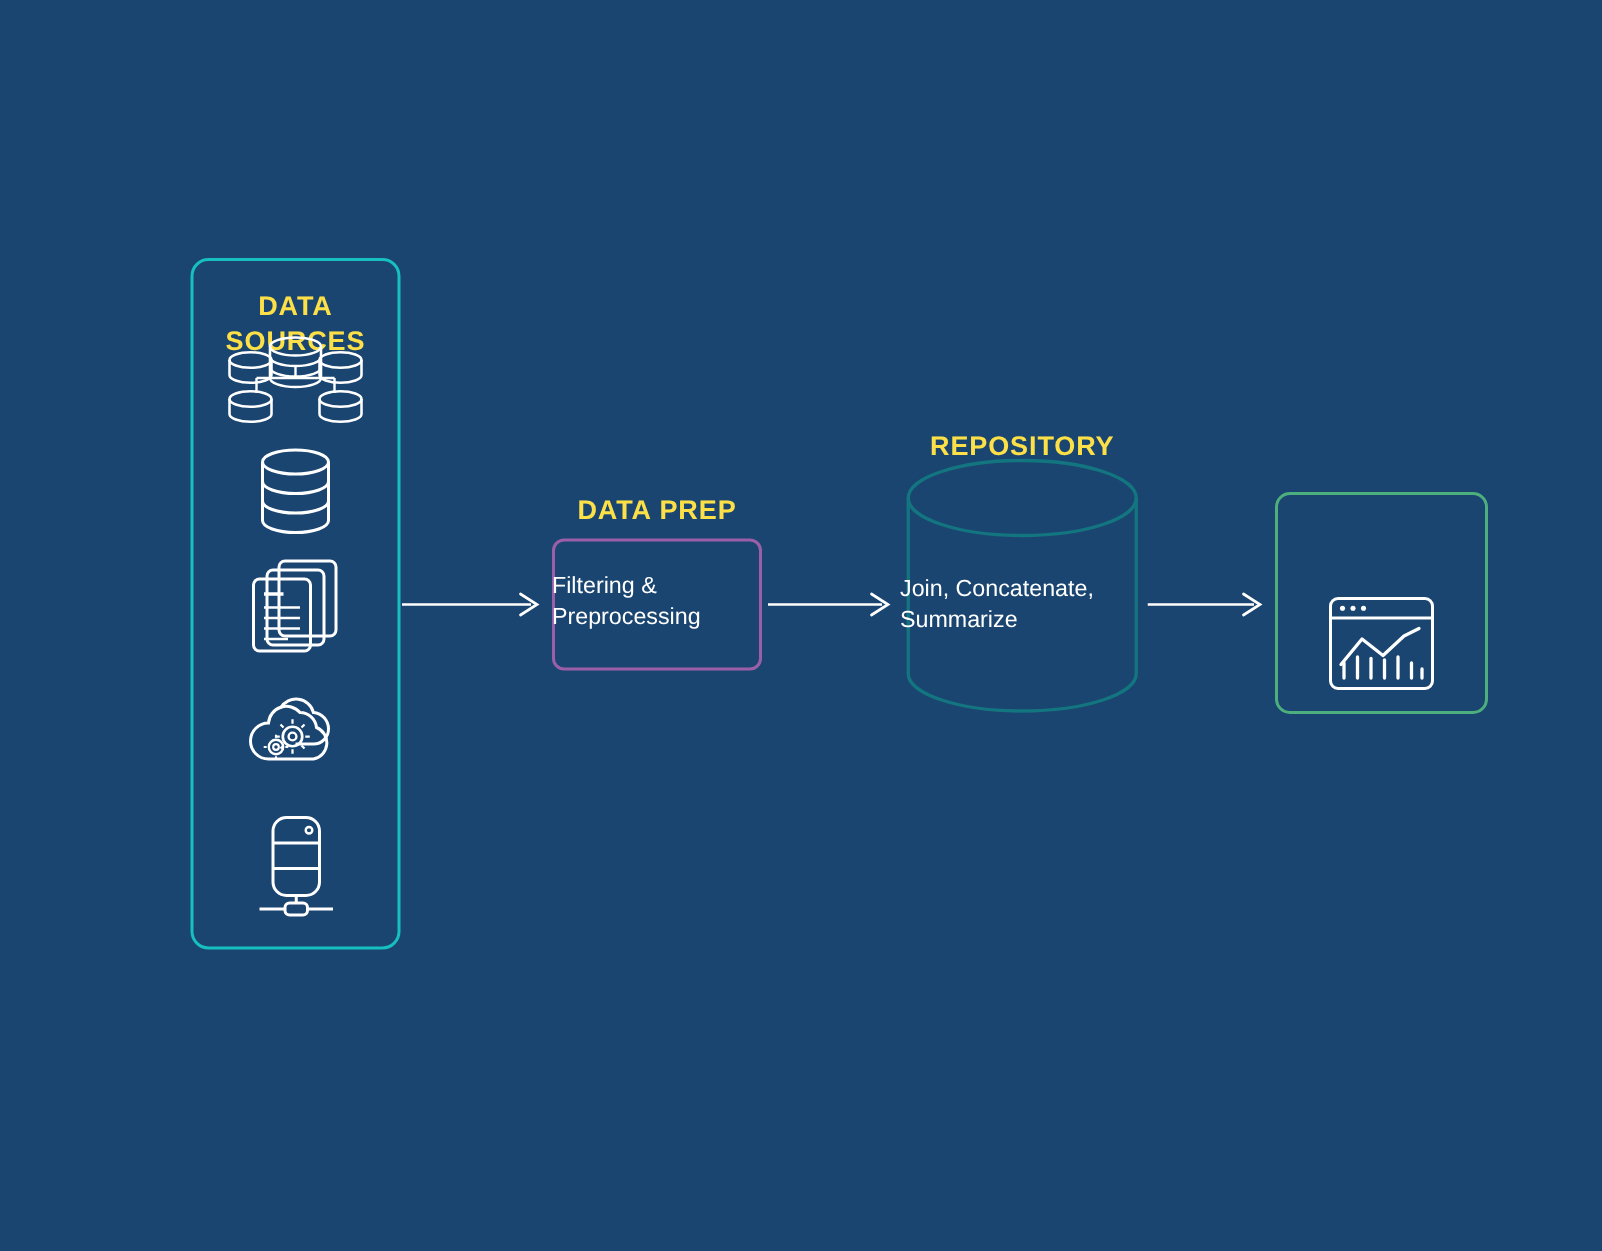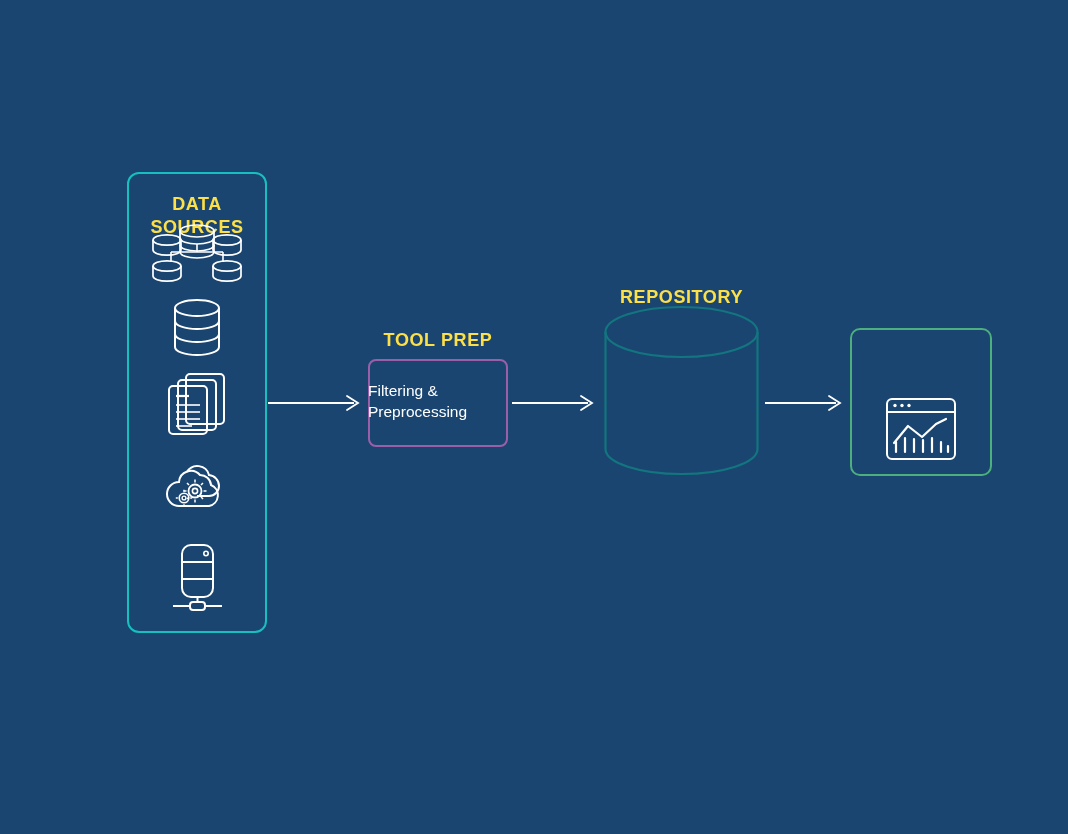--- a/index.html
+++ b/index.html
@@ -237,7 +237,7 @@
     </svg>
   </div>
 
-  <div class="cap-label" id="data-prep-title">TOOL PREP</div>
+  <div class="cap-label" id="data-prep-title">DATA PREP</div>
 
   <div id="data-prep-box"></div>
 

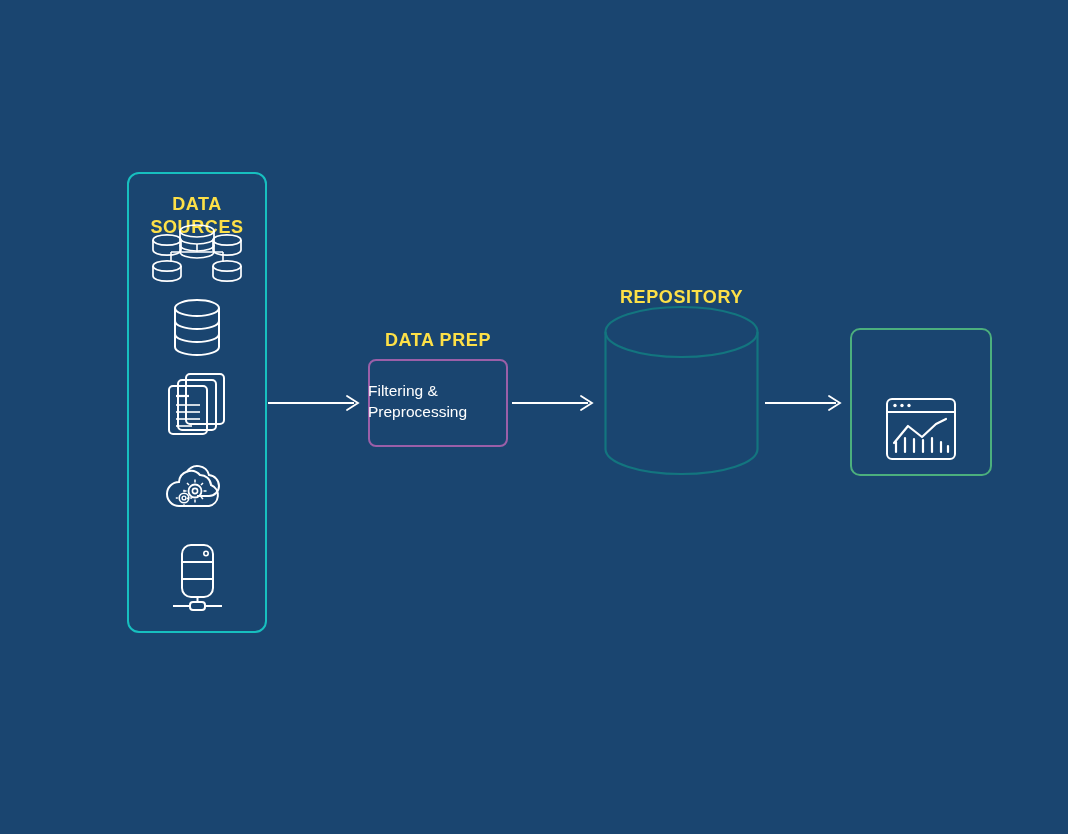--- a/index.html
+++ b/index.html
@@ -260,6 +260,8 @@
     </svg>
   </div>
 
+  <div class="body-text" id="repository-text">Join, Concatenate,
+Summarize</div>
 
   <div class="arrow" id="arrow-3">
     <svg width="100%" height="20" viewBox="0 0 81 20" preserveAspectRatio="none" fill="none" stroke="#ffffff" stroke-width="1.8">

